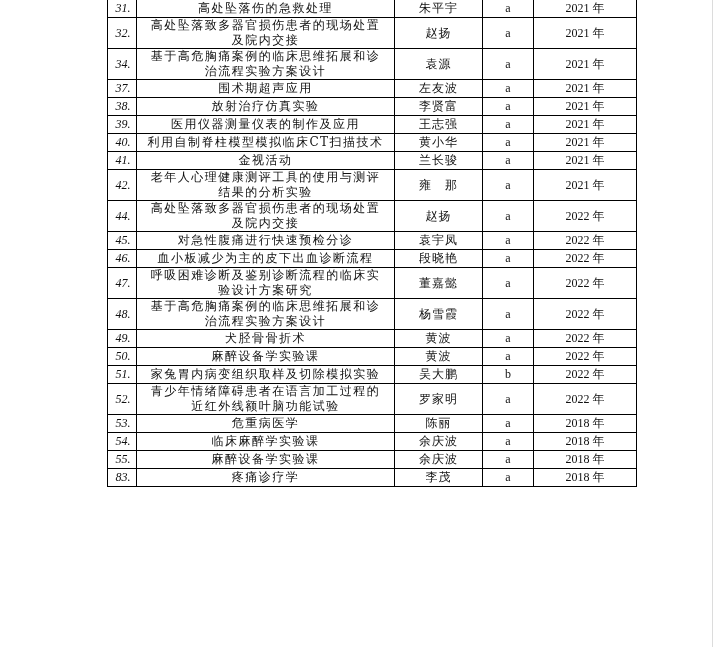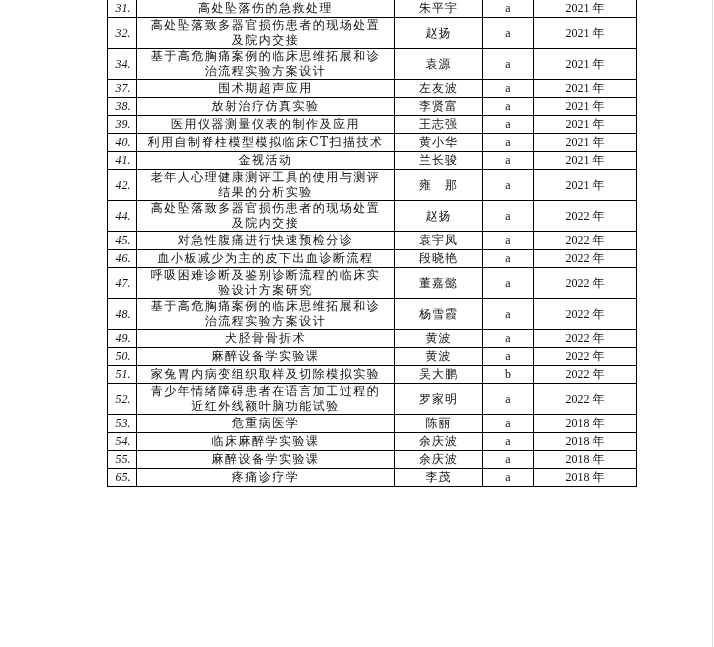--- a/index.html
+++ b/index.html
@@ -228,7 +228,7 @@
         <td class="col-year">2018 年</td>
       </tr>
       <tr class="single">
-        <td class="col-no">65.</td>
+        <td class="col-no">83.</td>
         <td class="col-title">疼痛诊疗学</td>
         <td class="col-person">李茂</td>
         <td class="col-level">a</td>

